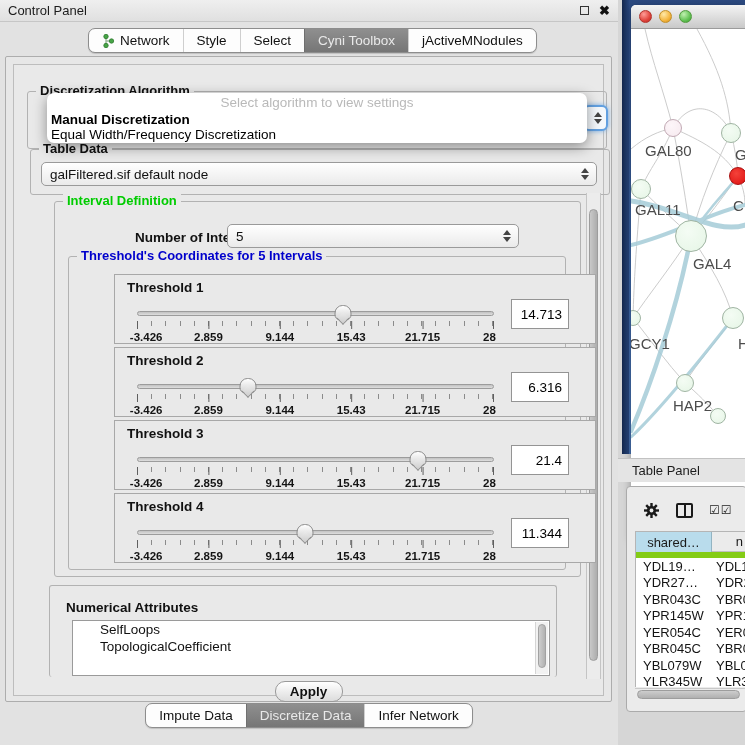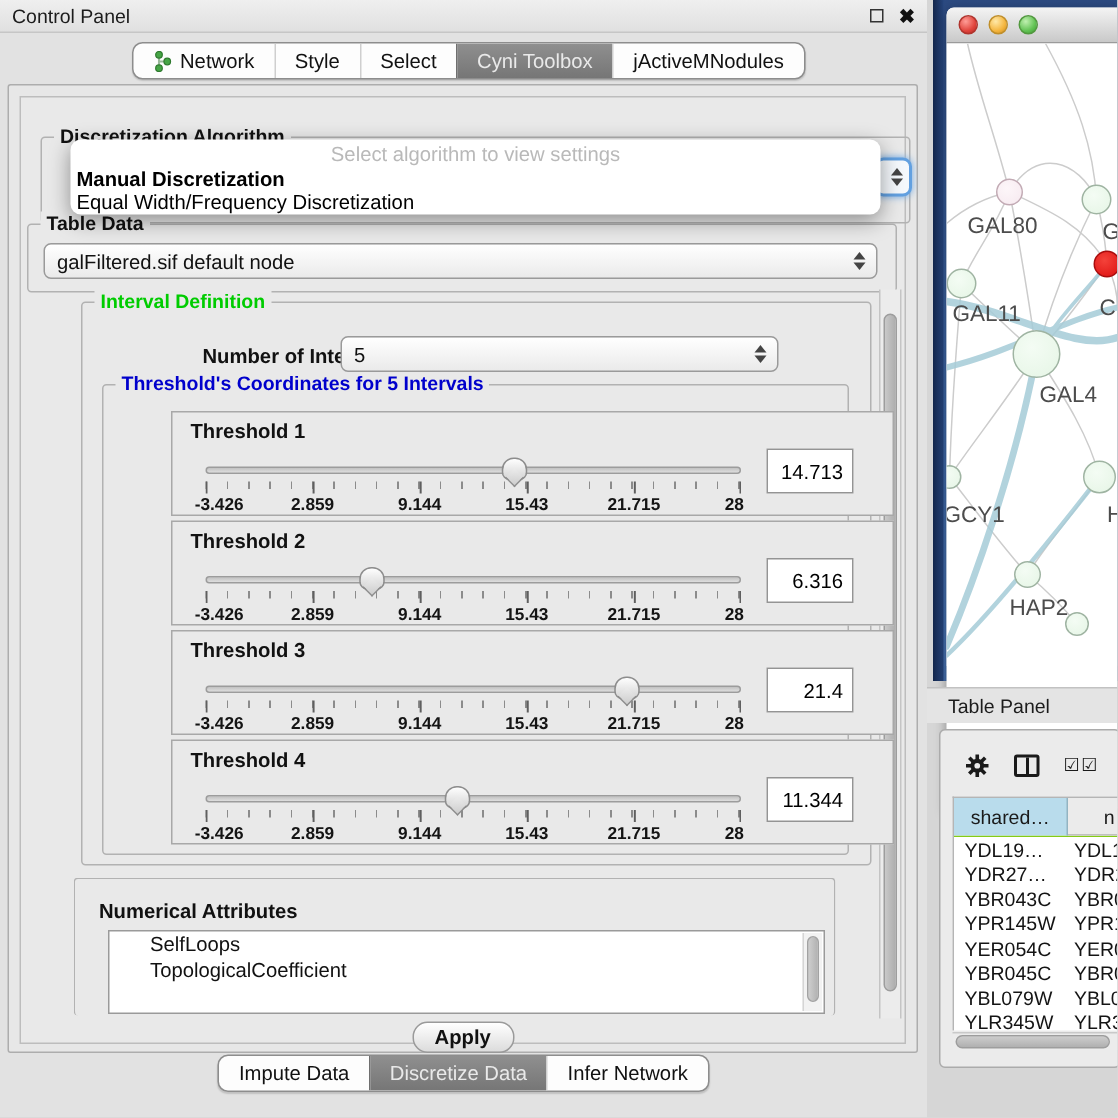--- a/index.html
+++ b/index.html
@@ -180,7 +180,7 @@
           <div class="opt">Equal Width/Frequency Discretization</div>
         </div>
 
-        <div class="gbox" style="left:4px;top:84px;width:580px;height:46px;">
+        <div class="gbox" style="left:16px;top:84px;width:580px;height:46px;">
           <span class="glabel">Table Data</span>
           <div class="combo" style="left:10px;top:12px;right:12px;">
             <span>galFiltered.sif default node</span>

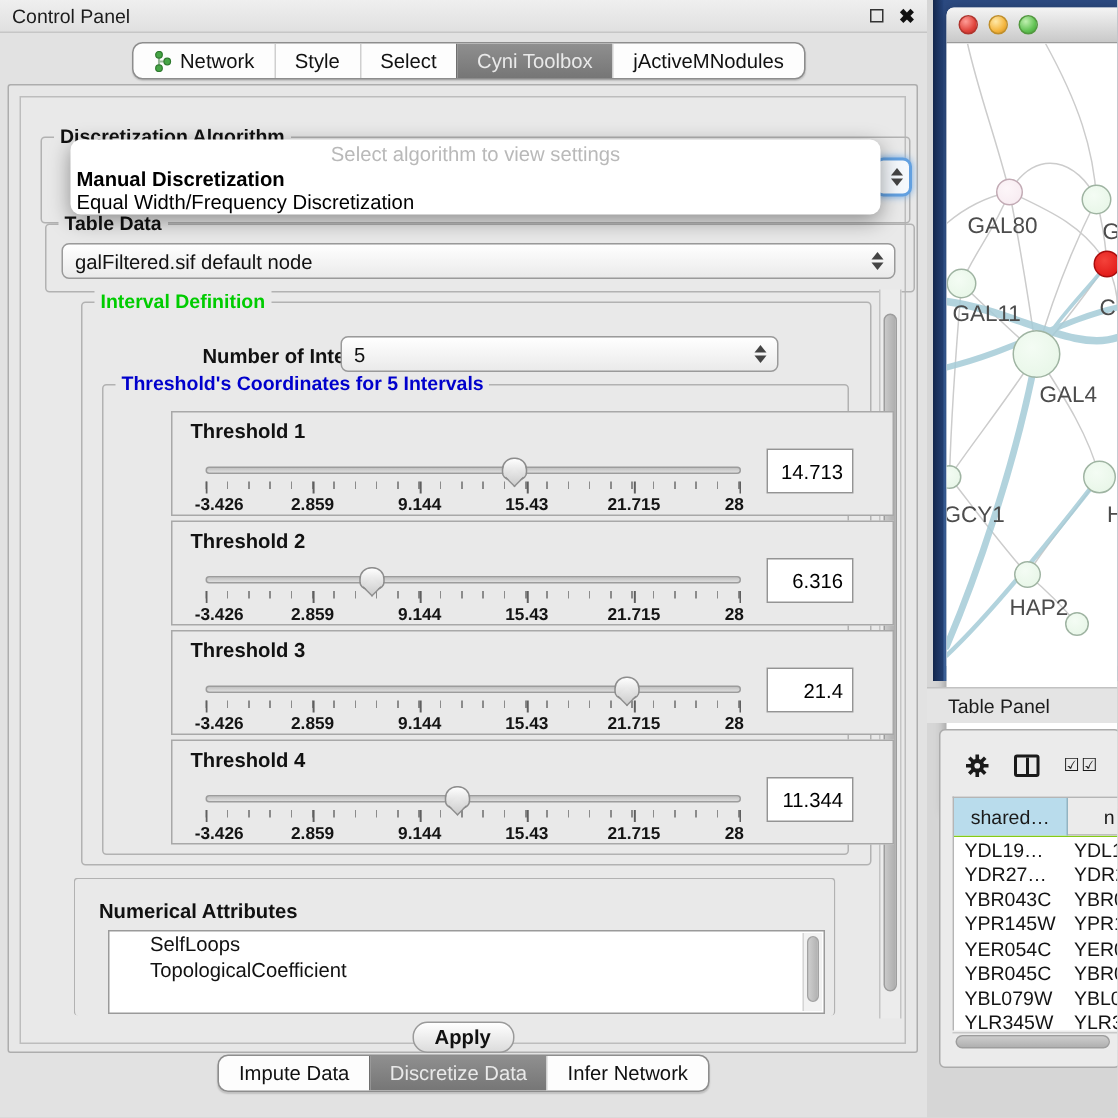--- a/index.html
+++ b/index.html
@@ -111,7 +111,7 @@
   .split-icon::after{content:"";position:absolute;left:50%;top:0;bottom:0;width:2px;background:#1a1a1a;transform:translateX(-50%);}
   .checks{font-size:12px;color:#1a1a1a;letter-spacing:1px;}
   .tp-table{position:absolute;left:8px;top:44px;right:0;height:156px;overflow:hidden;background:#fff;border:1px solid #b5b5b5;border-bottom:none;}
-  .tp-hrow{display:flex;height:26px;border-bottom:1px solid #84cc16;}
+  .tp-hrow{display:flex;height:26px;border-bottom:6px solid #84cc16;}
   .tp-hc{font-size:13px;color:#1a1a1a;display:flex;align-items:center;justify-content:center;background:#b9dcec;border-right:1px solid #93b4c2;cursor:pointer;}
   .tp-hc.c1{width:76px;}
   .tp-hc.c2{flex:1;justify-content:flex-end;padding-right:2px;background:#ebebeb;border-right:none;border-bottom:1px solid #c0c0c0;}

